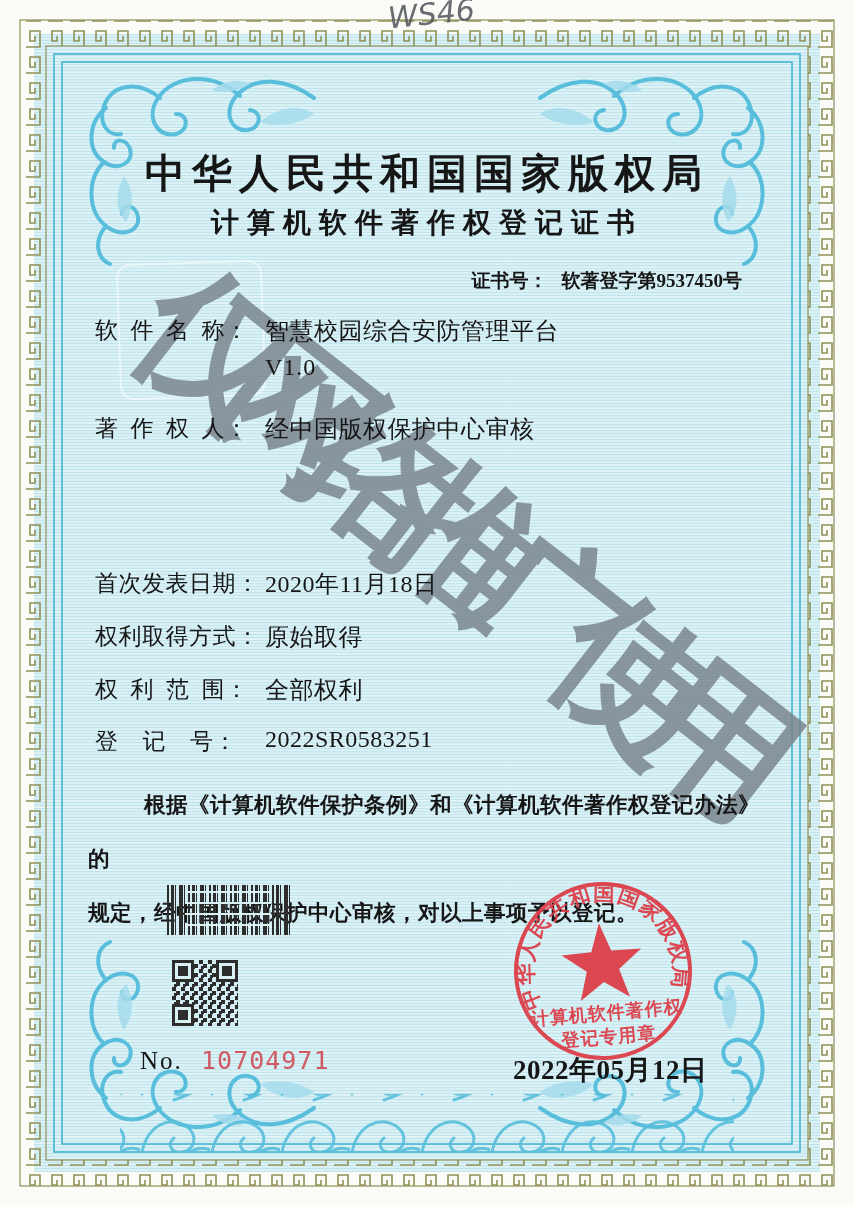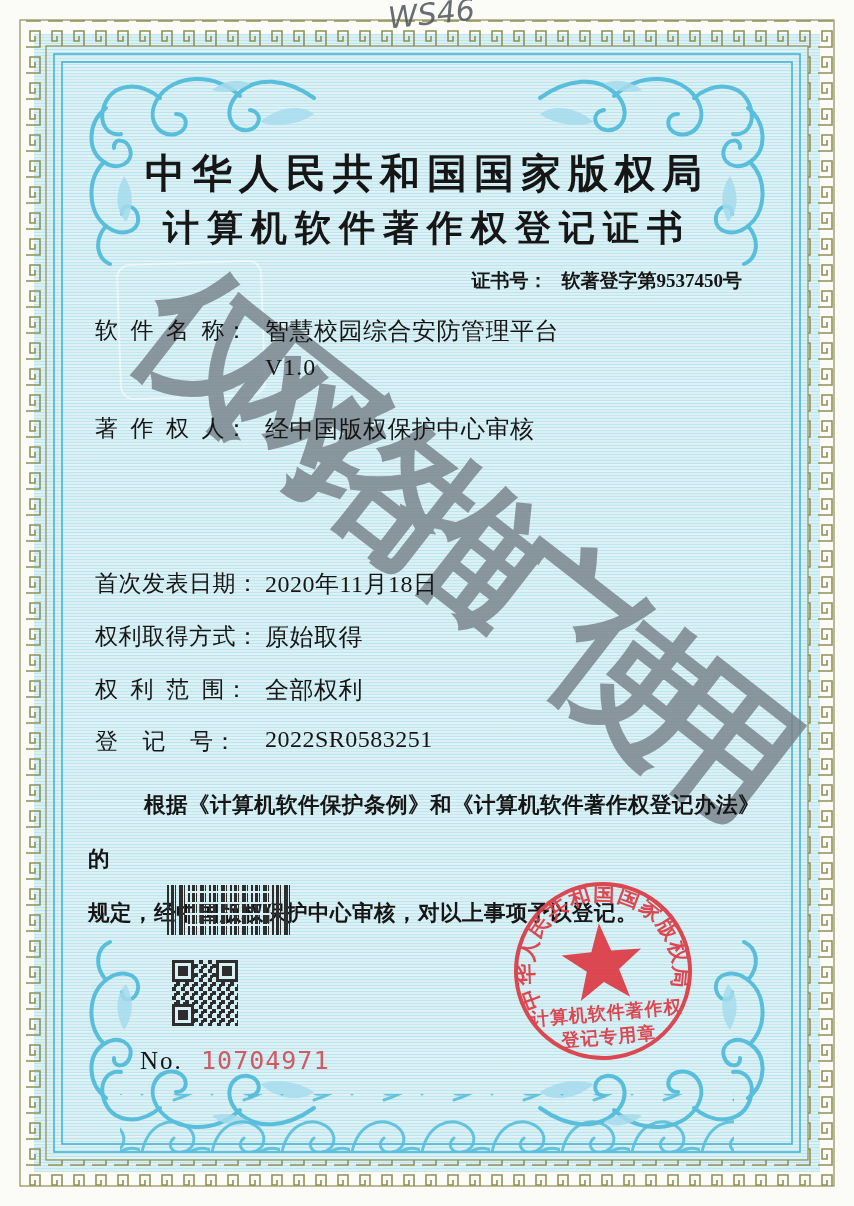--- a/index.html
+++ b/index.html
@@ -31,7 +31,7 @@
   .authority{position:absolute;left:0;top:146px;width:100%;text-align:center;
       font-size:40px;font-weight:700;letter-spacing:7px;}
   .cert-title{position:absolute;left:0;top:204px;width:100%;text-align:center;
-      font-size:36px;font-weight:700;letter-spacing:8px;}
+      font-size:28px;font-weight:700;letter-spacing:8px;}
   .certno{position:absolute;right:112px;top:268px;font-size:19px;font-weight:700;}
   .certno .gap{display:inline-block;width:14px;}
   .frow{position:absolute;left:95px;width:680px;font-size:23px;font-weight:400;letter-spacing:.5px;}

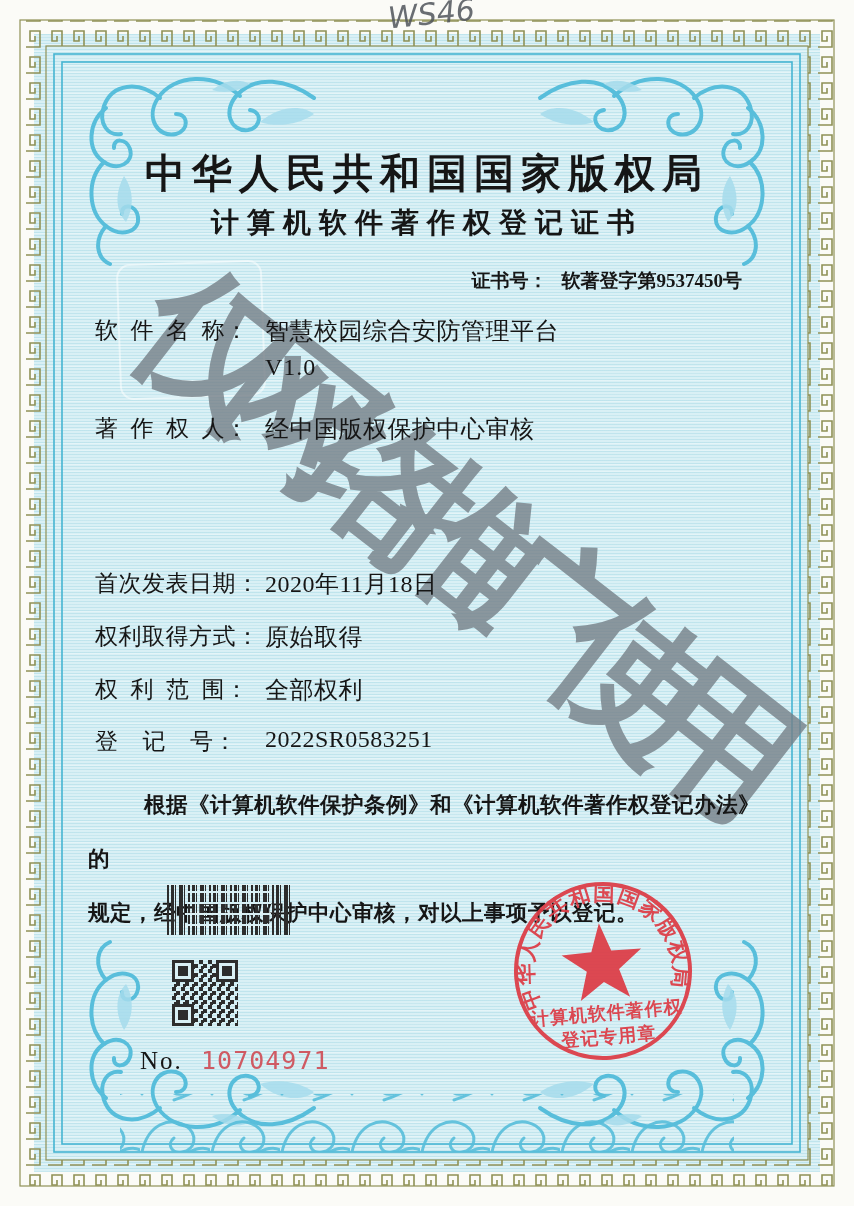--- a/index.html
+++ b/index.html
@@ -215,6 +215,7 @@
     <text class="seal-line" y="72">登记专用章</text>
   </svg>
 
+  <div class="issue-date">2022年05月12日</div>
 
   <div class="handwriting">WS46</div>
 

